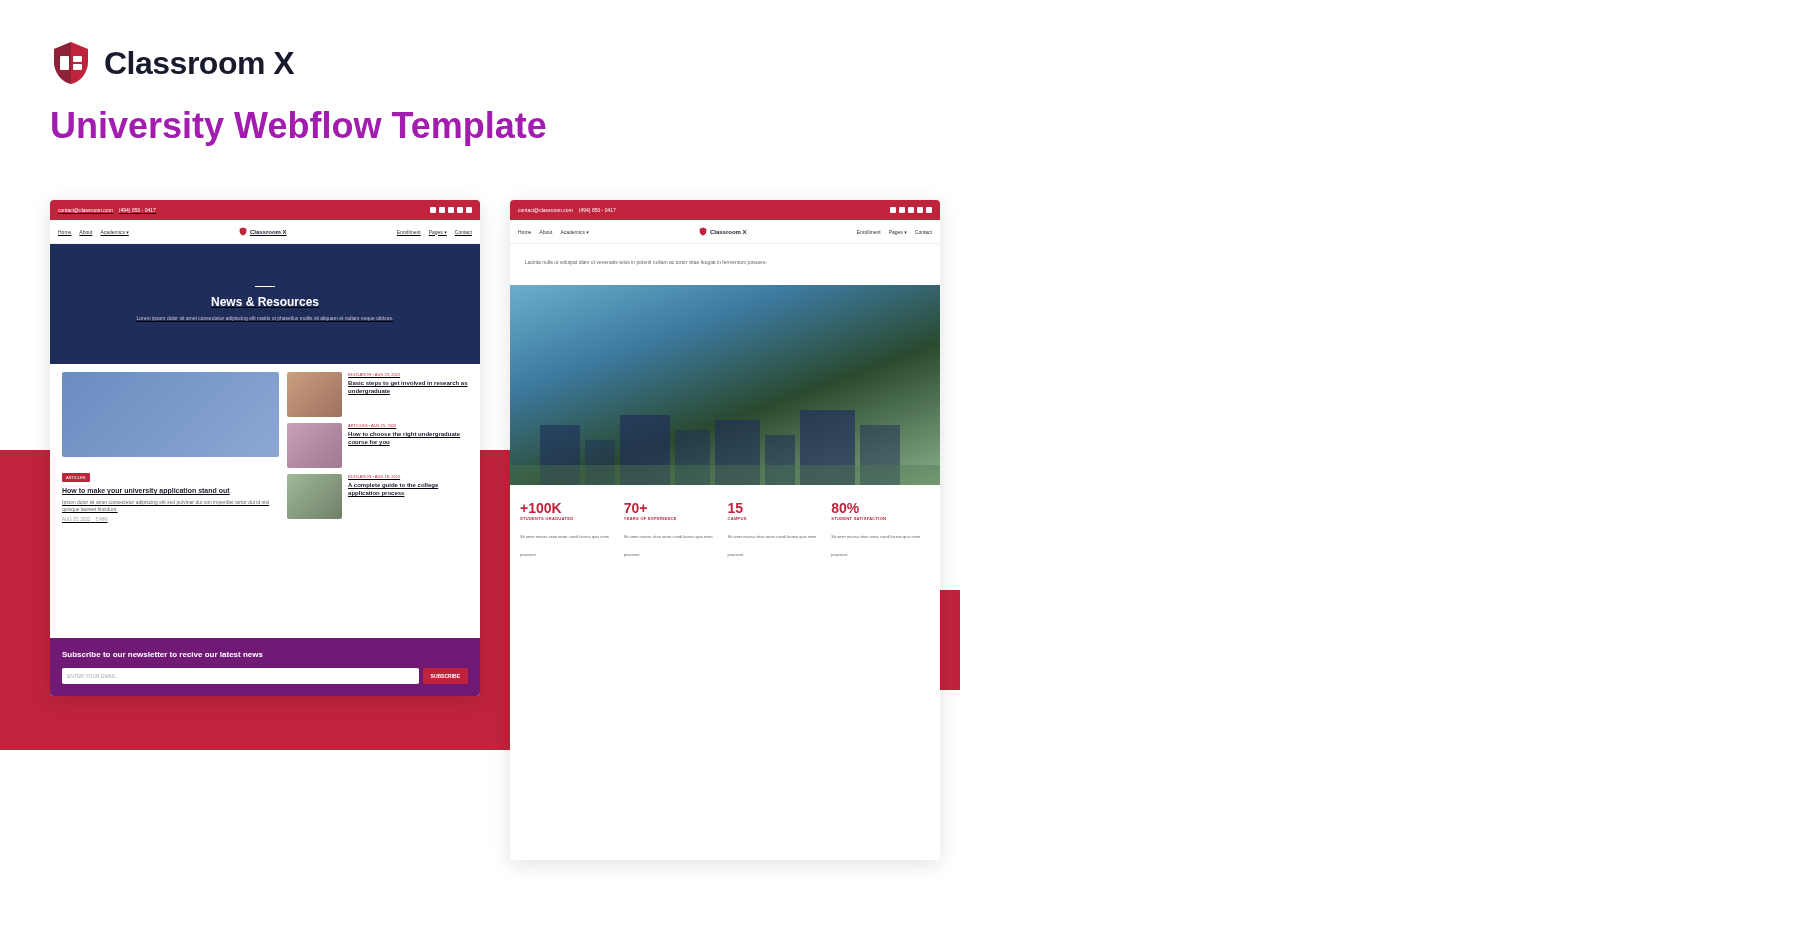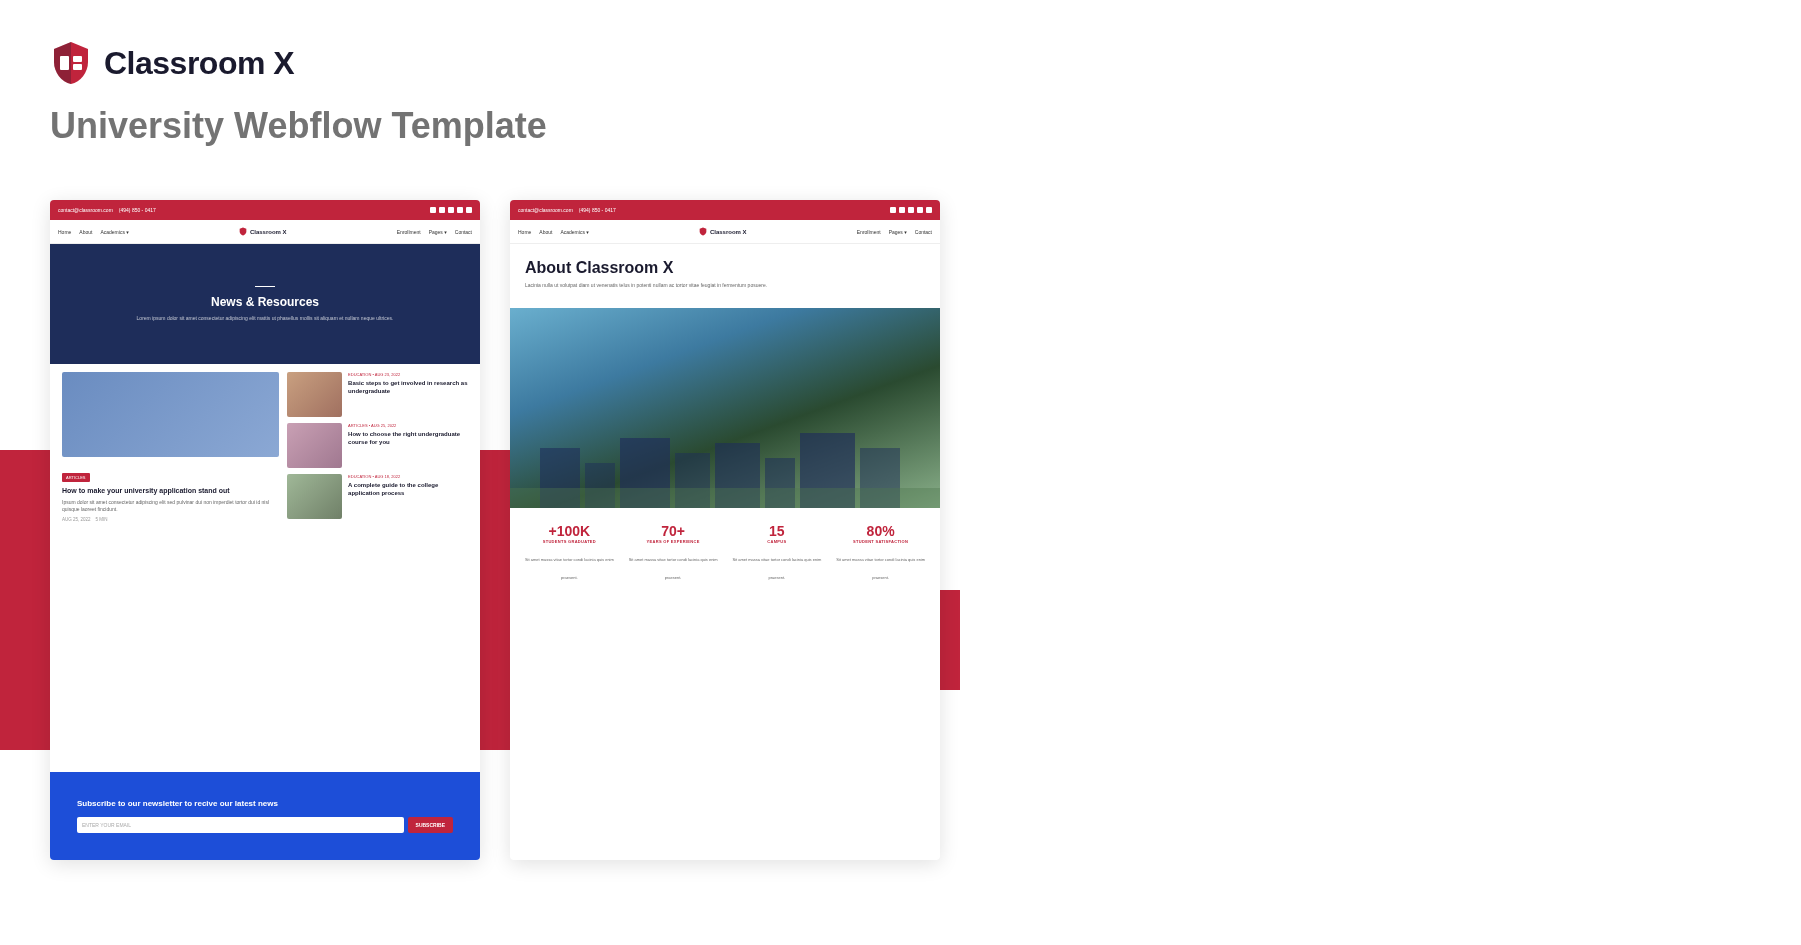--- a/index.html
+++ b/index.html
@@ -34,7 +34,7 @@
     .tagline {
       font-size: 36px;
       font-weight: 800;
-      color: #737373;
+      color: #a21caf;
       line-height: 1.2;
       margin-top: 8px;
     }

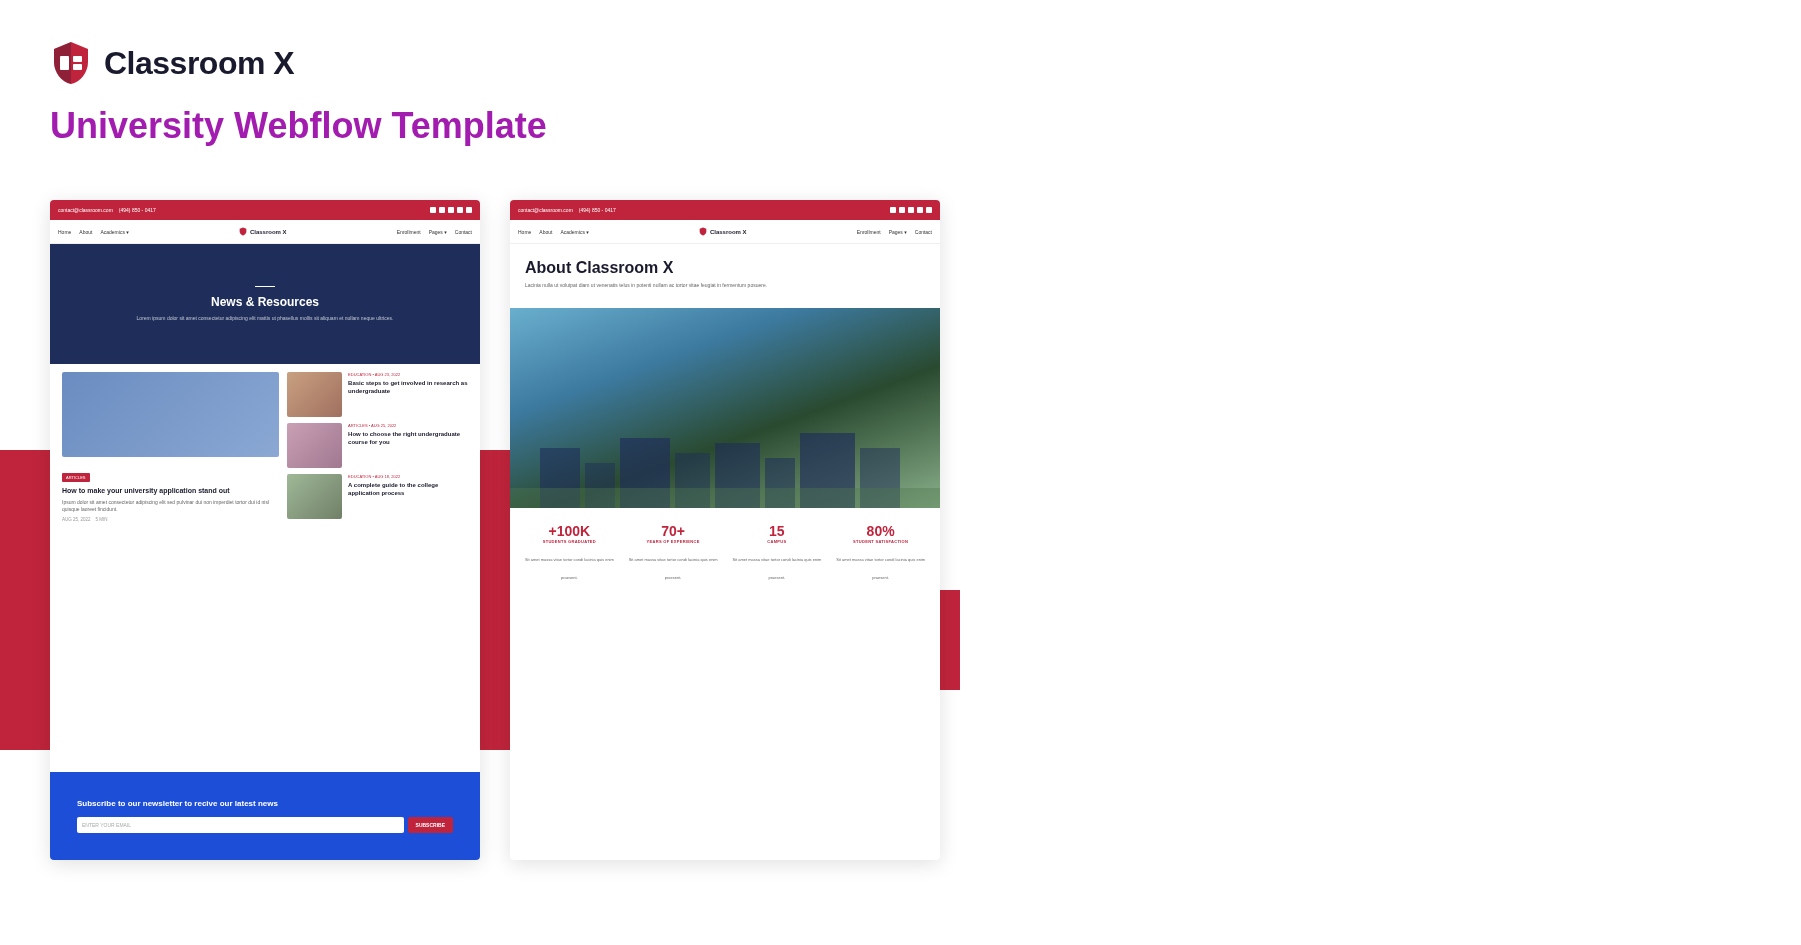--- a/index.html
+++ b/index.html
@@ -569,7 +569,6 @@
     </div>
 
     <div style="padding:15px 15px 8px;">
-      <div class="about-title" style="padding:0 0 5px;">About Classroom X</div>
       <div class="about-desc-text" style="padding:0 0 10px;">Lacinia nulla ut volutpat diam ut venenatis telus in potenti nullam ac tortor vitae feugiat in fermentum posuere.</div>
     </div>
     <div class="about-img-placeholder">

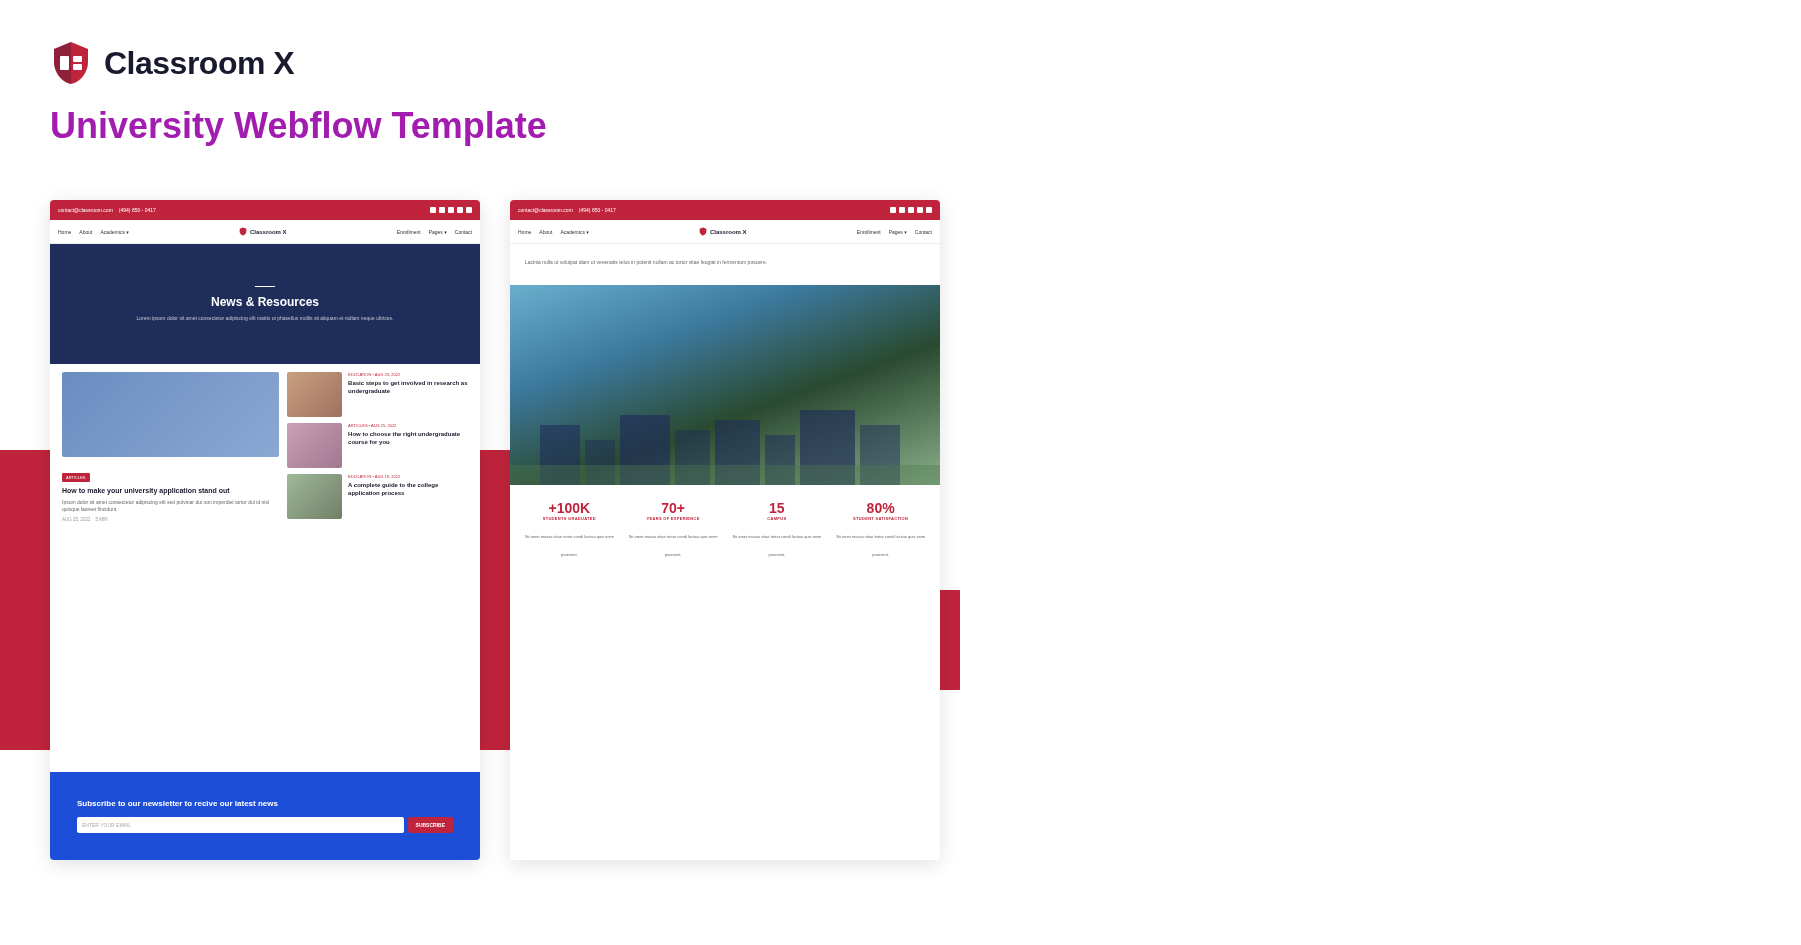--- a/index.html
+++ b/index.html
@@ -50,7 +50,8 @@
 
     .preview-card.card-news {
       width: 430px;
-      height: 660px;
+      height: 496px;
+      text-decoration: underline;
     }
 
     .preview-card.card-about {

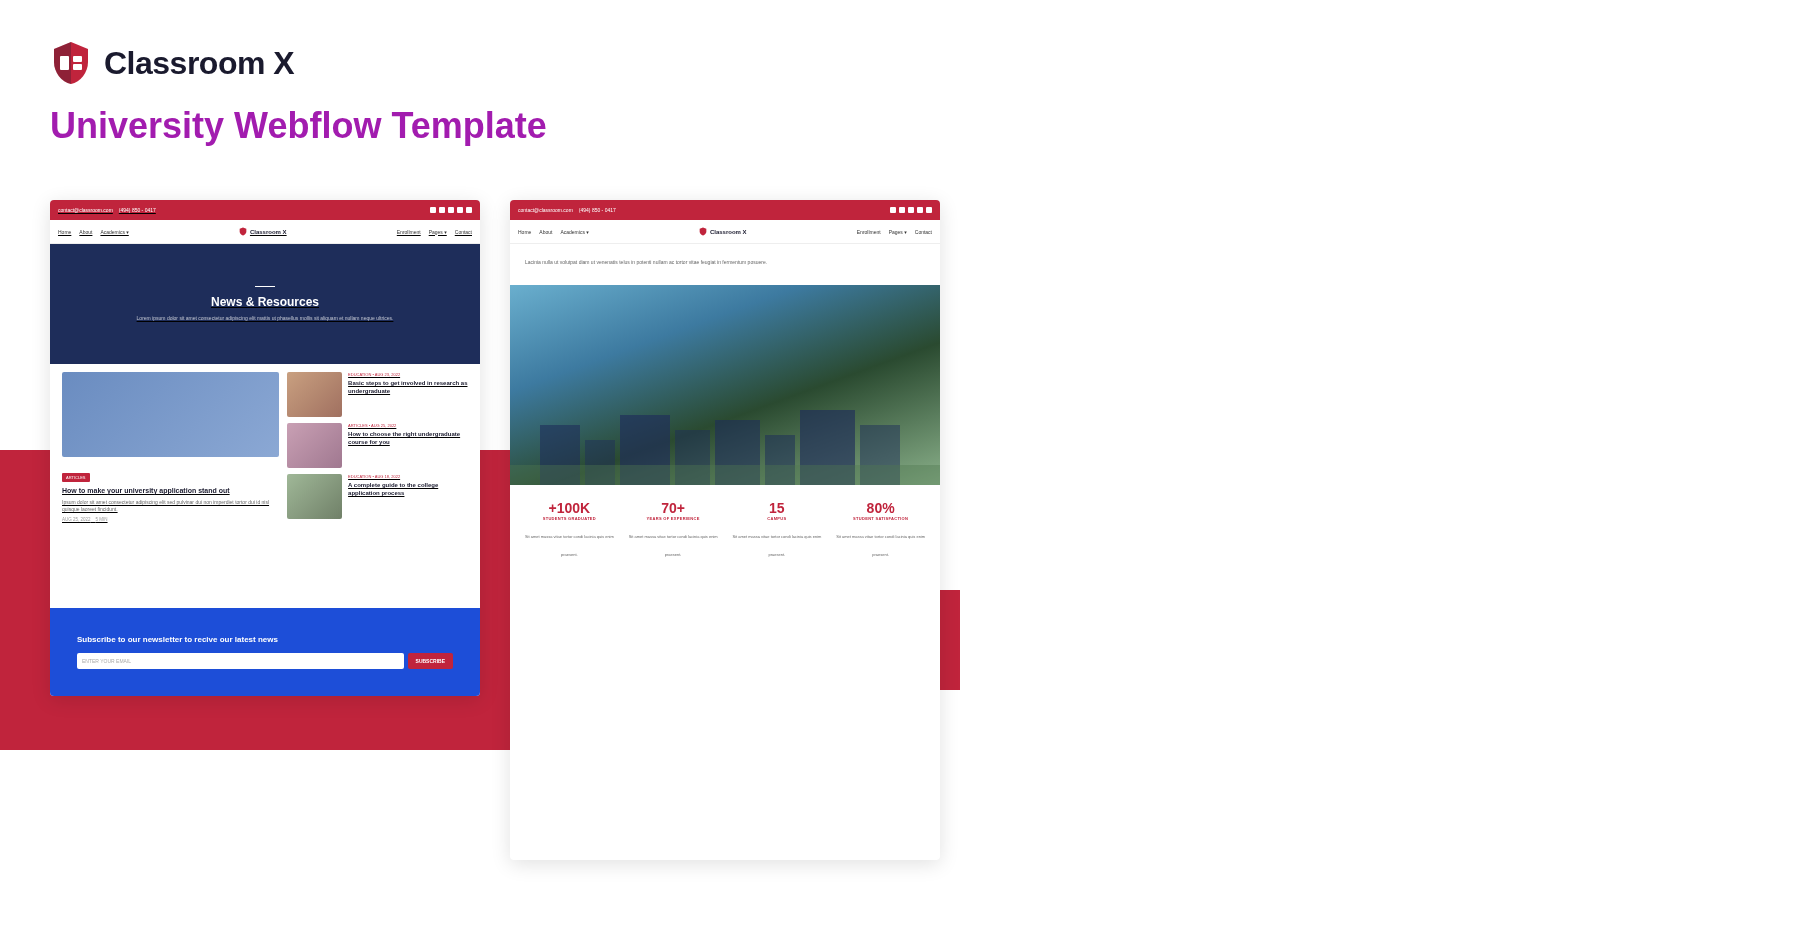--- a/index.html
+++ b/index.html
@@ -320,7 +320,6 @@
 
     .stat-item {
       flex: 1;
-      text-align: center;
     }
 
     .stat-value {

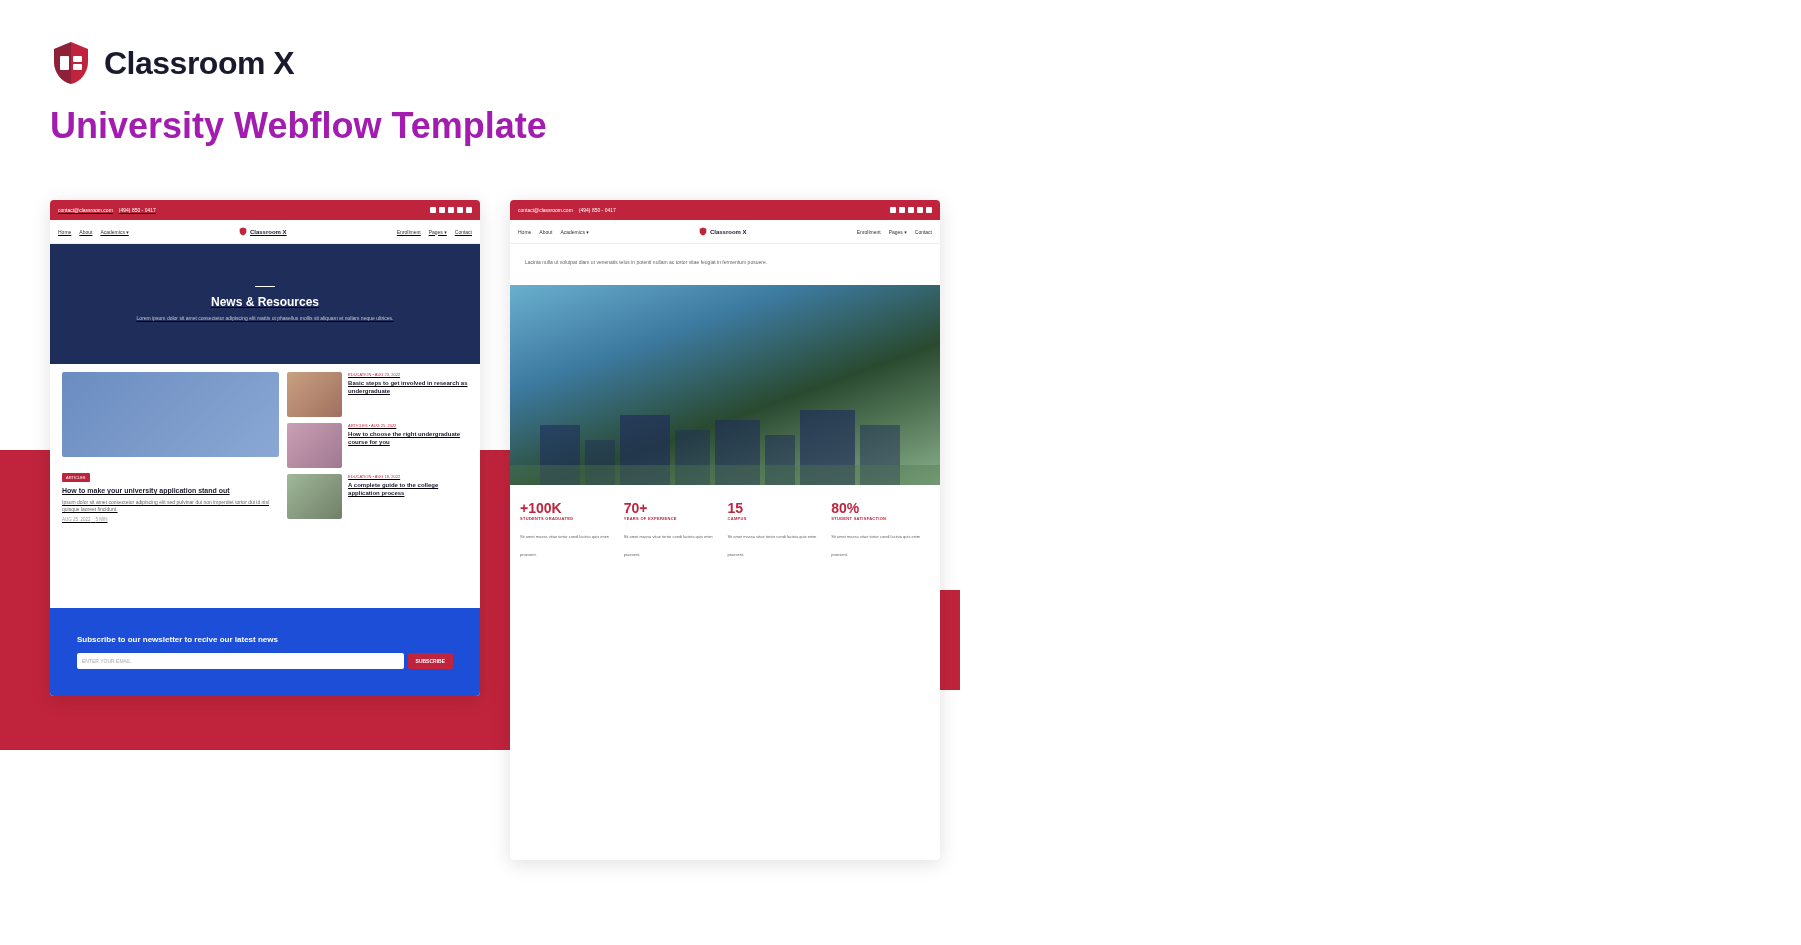--- a/index.html
+++ b/index.html
@@ -236,8 +236,8 @@
     }
 
     .news-newsletter {
-      background: #1d4ed8;
-      padding: 27px;
+      background: #701a75;
+      padding: 12px;
       margin-top: auto;
       position: absolute;
       bottom: 0;

